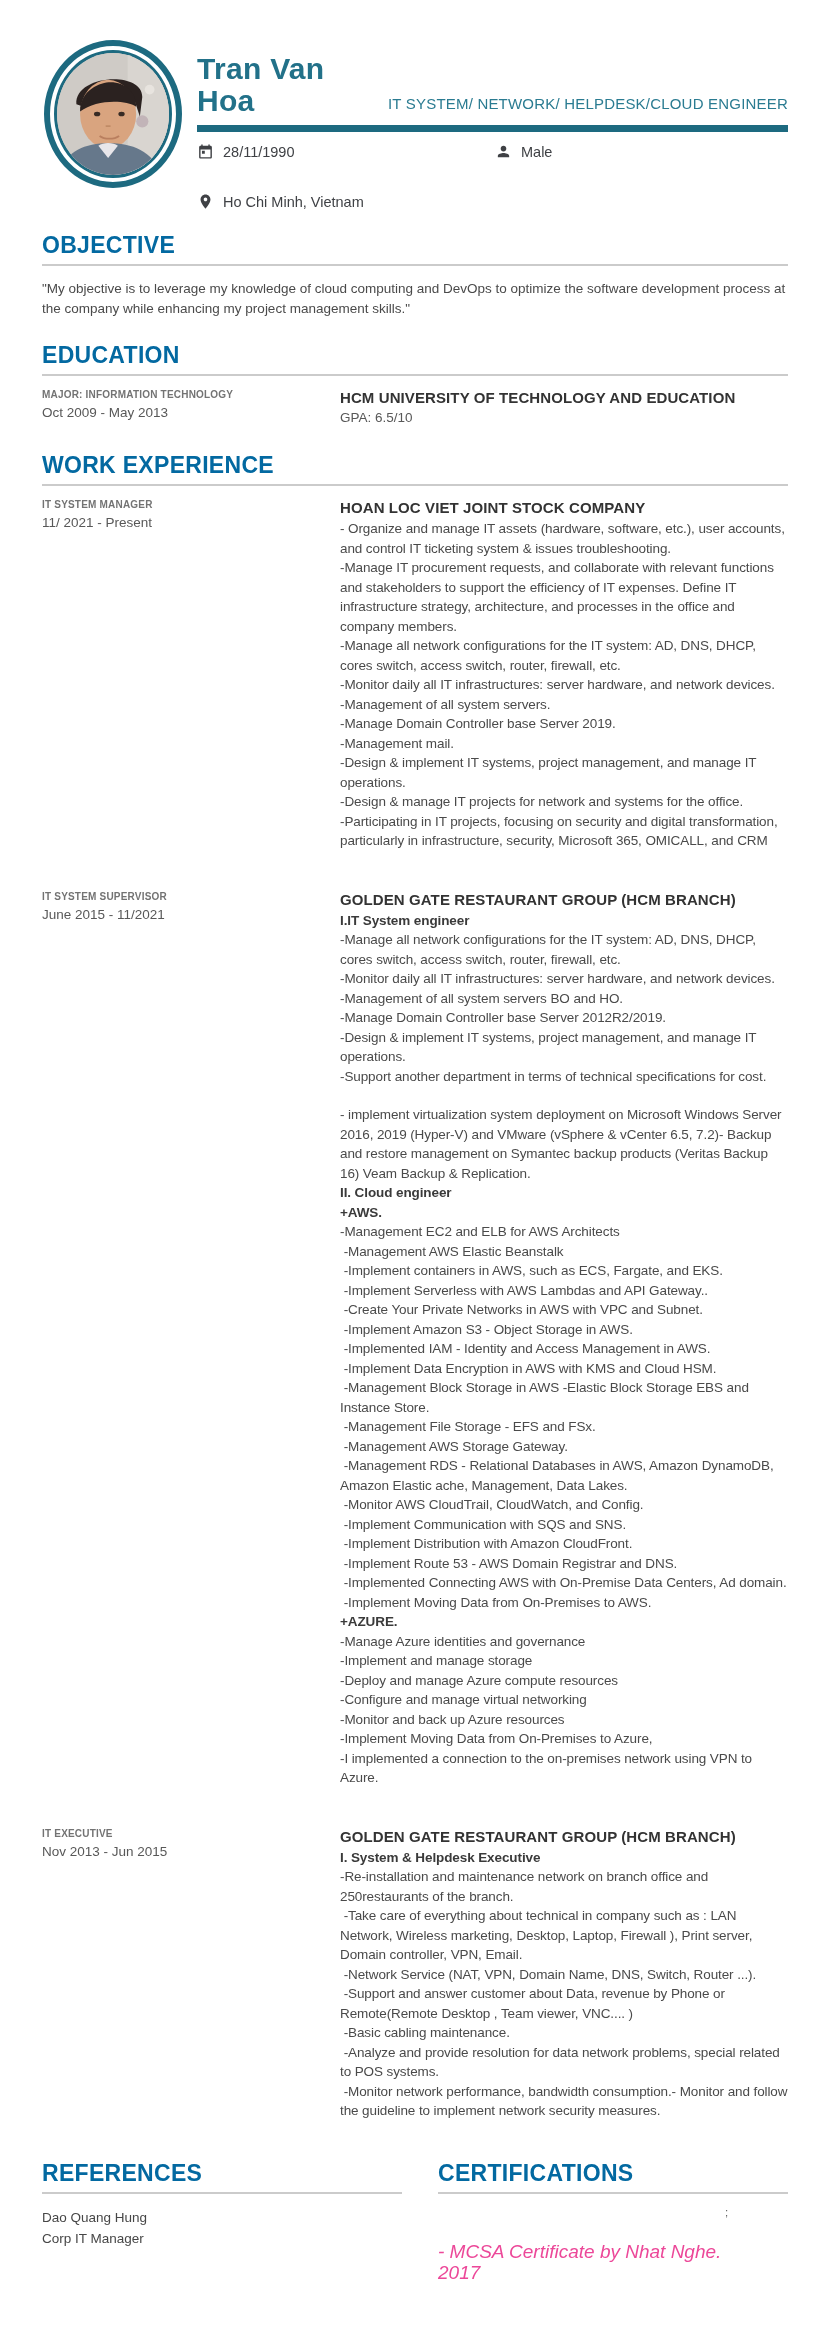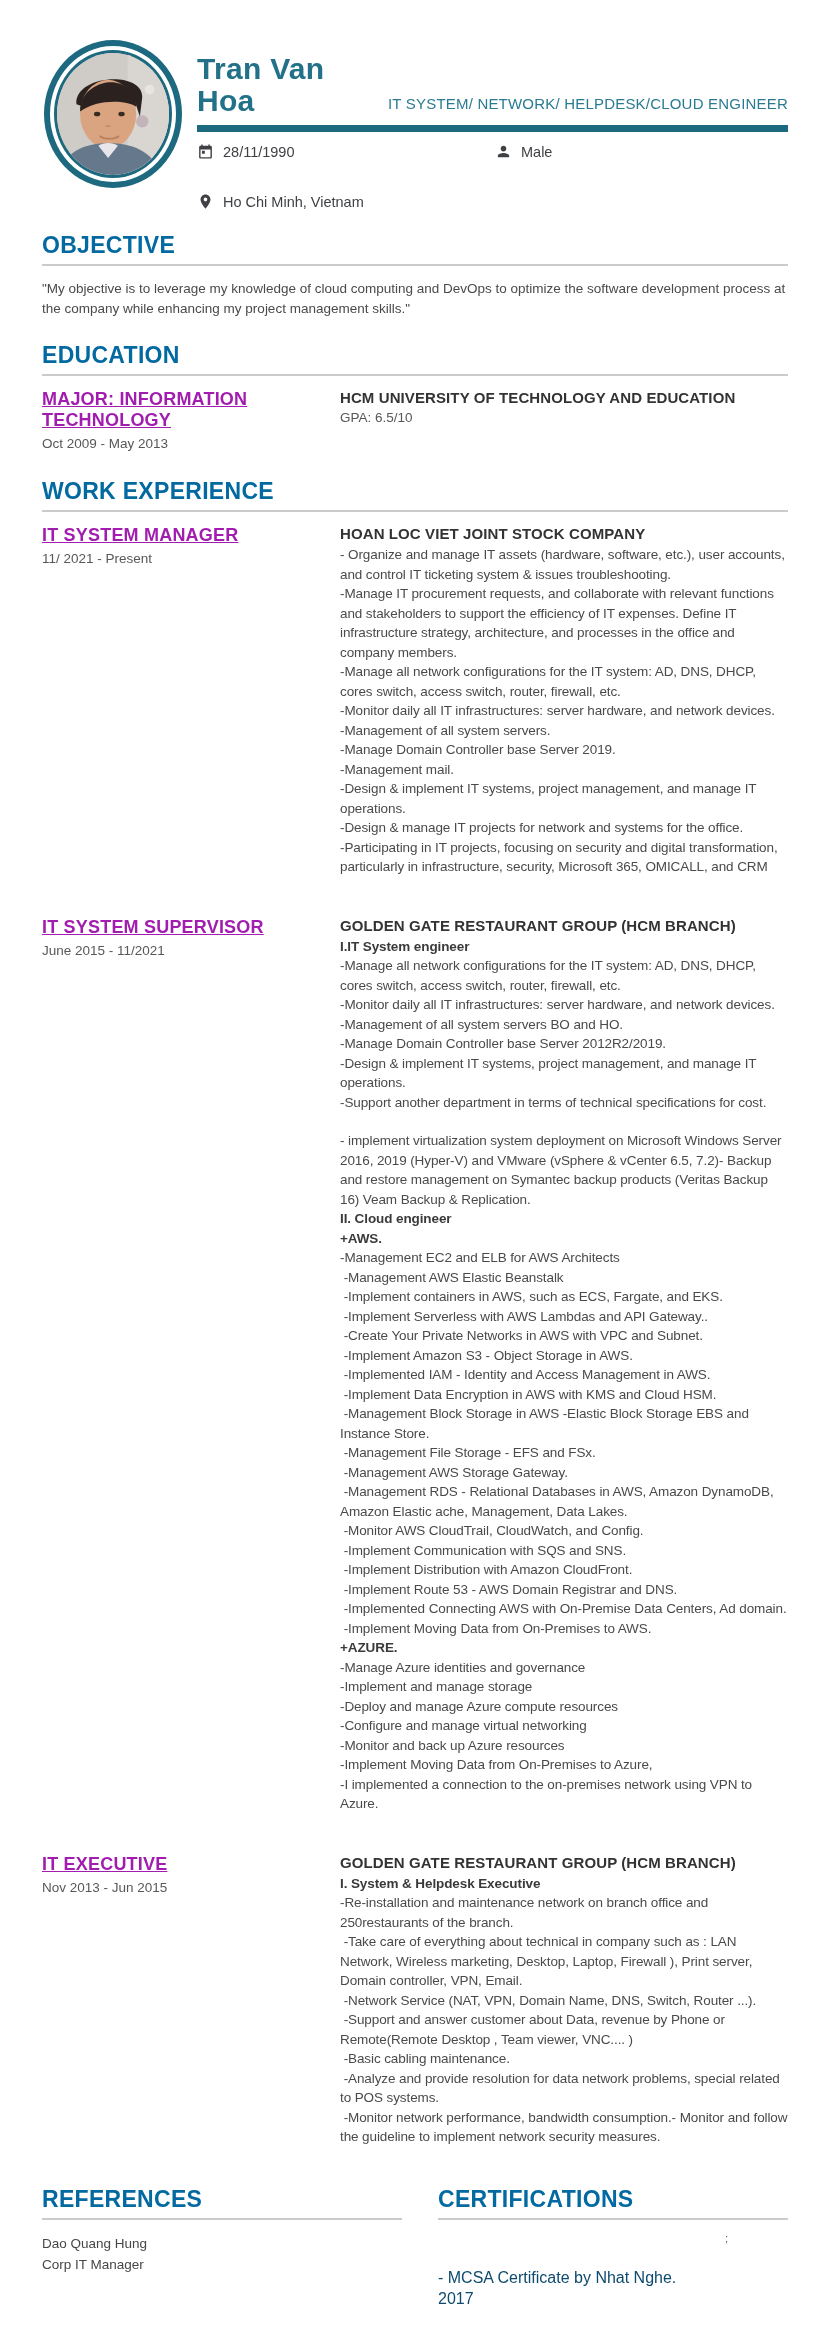--- a/index.html
+++ b/index.html
@@ -56,7 +56,7 @@
   .body-text{font-size:13.5px;line-height:20px;color:#4a4a4a;}
   
   .edu-grid{display:grid;grid-template-columns:298px 1fr;}
-  .label-teal{font-size:18px;font-weight:bold;color:#a21caf;letter-spacing:.2px;text-decoration:underline;}
+  .label-teal{font-size:10px;font-weight:bold;color:#737373;letter-spacing:.2px;}
   .label-period{font-size:13.5px;color:#585858;margin-top:5px;}
   .org-name{font-size:15px;font-weight:bold;color:#333333;letter-spacing:.1px;}
   .org-sub{font-size:13.5px;color:#585858;margin-top:4px;}

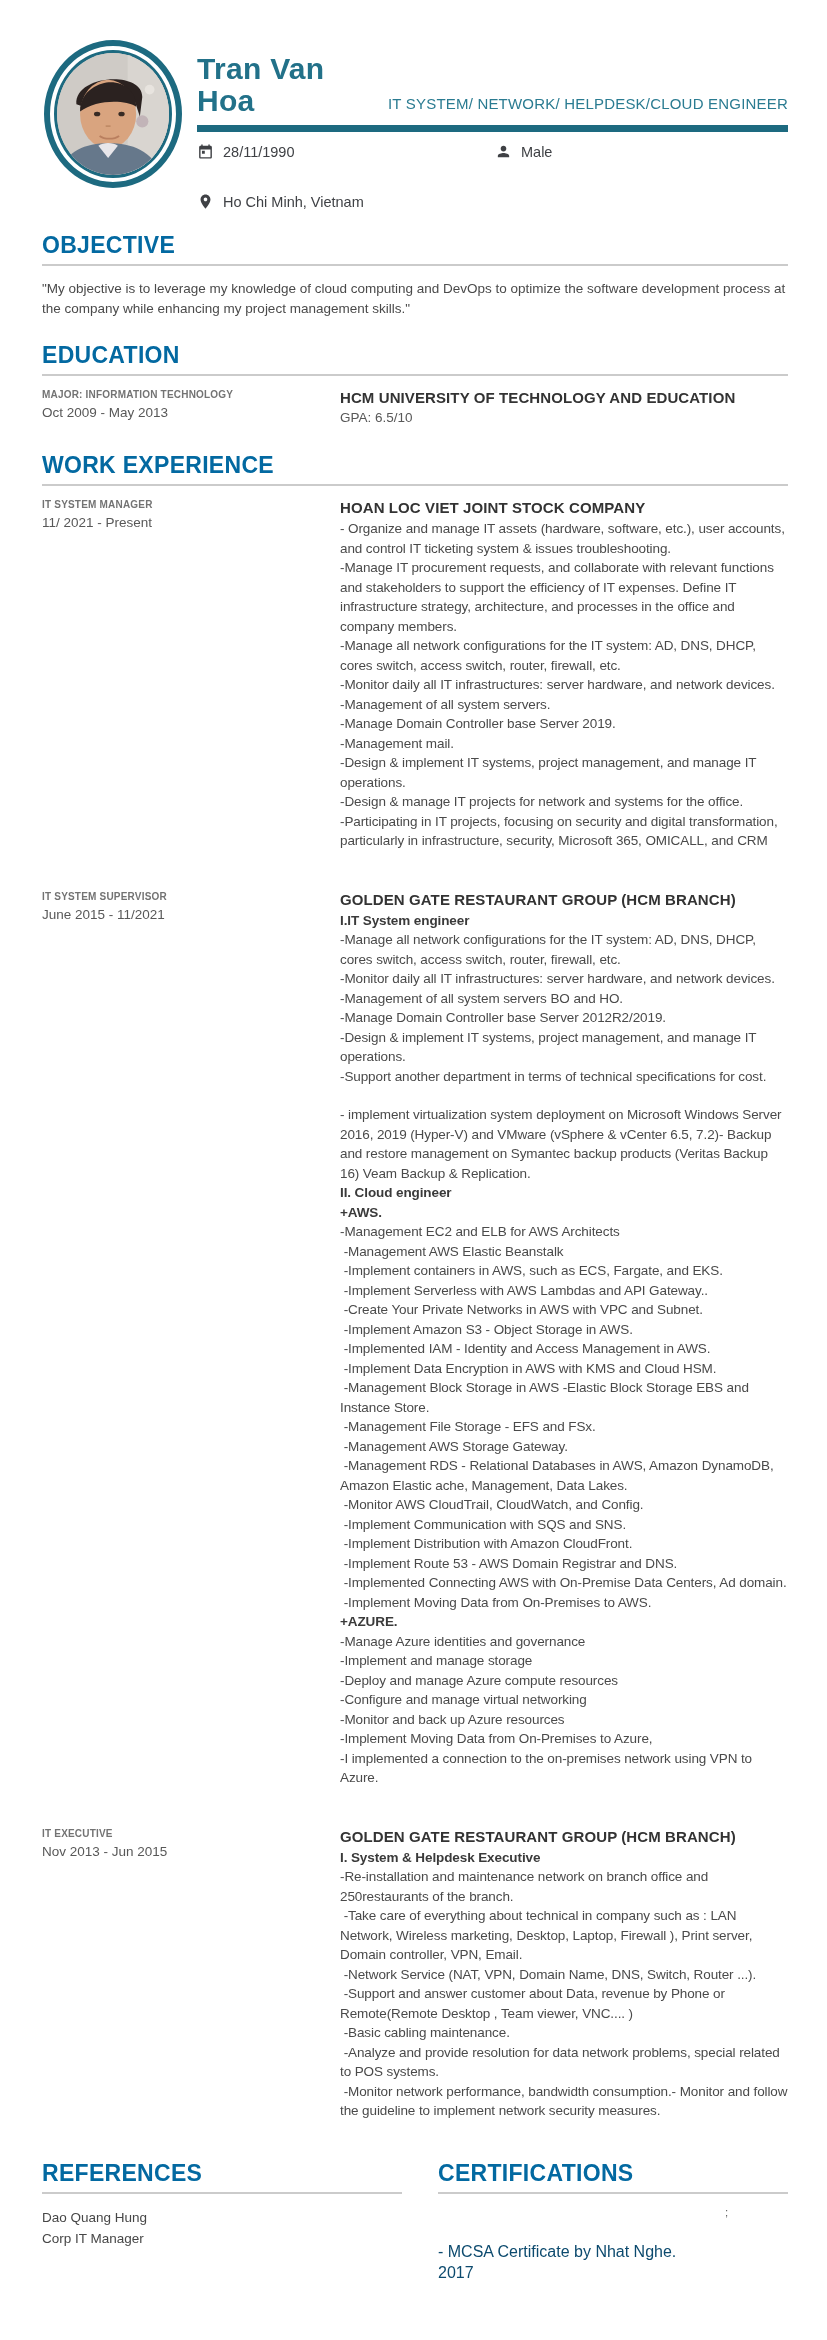--- a/index.html
+++ b/index.html
@@ -71,7 +71,7 @@
   .bottom-grid{display:grid;grid-template-columns:360px 1fr;column-gap:36px;margin:0 39px 0 42px;}
   .ref-line{font-size:13.5px;line-height:21px;color:#474747;}
   .cert-stray{display:block;text-align:right;padding-right:60px;font-size:10px;line-height:12px;color:#4a4a4a;margin-top:6px;}
-  .cert-line{font-size:16px;line-height:21px;color:#0c4a6e;}
+  .cert-line{font-size:19px;line-height:21px;color:#ec4899;font-style:italic;}
   .cert-line.first{margin-top:22px;}
 </style>
 </head>

